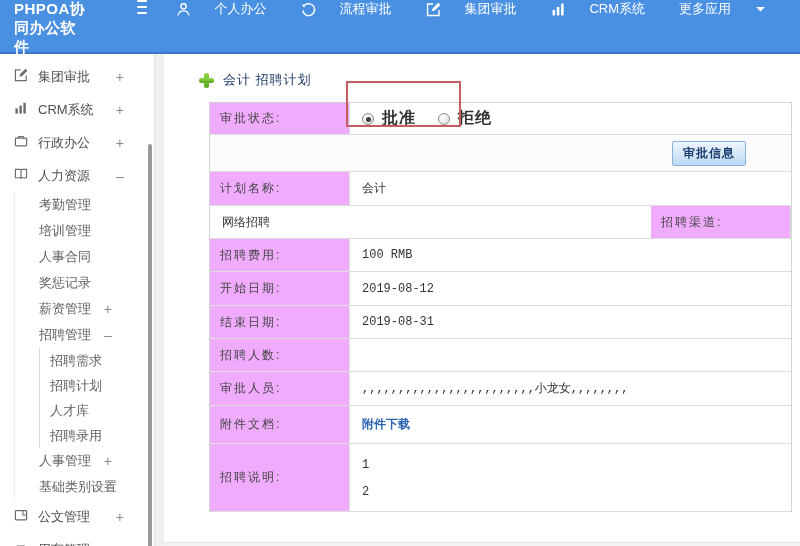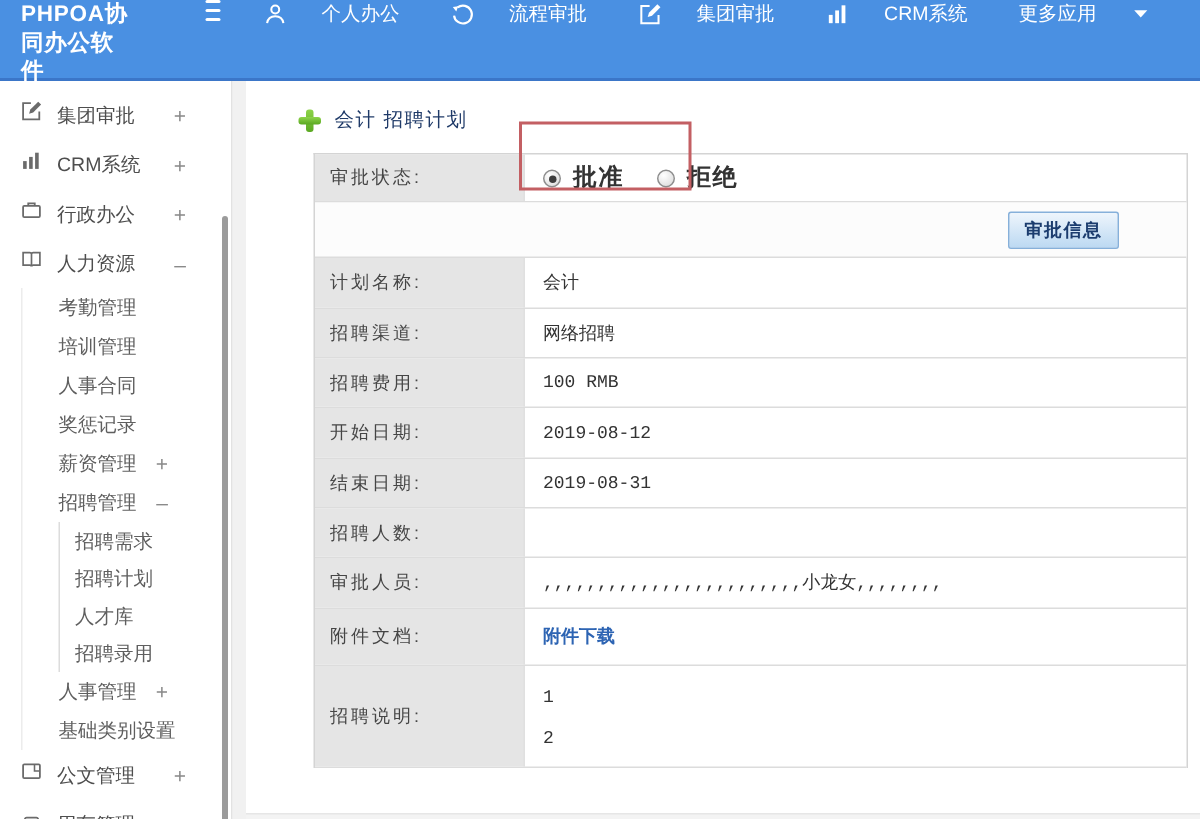--- a/index.html
+++ b/index.html
@@ -56,7 +56,7 @@
                   font-size:12px; color:#333; }
   .trow { display:flex; border-bottom:1px solid #dcdcdc; }
   .tcell { display:flex; align-items:center; }
-  .lblcell { width:140px; background:#e5e5e5; border-right:1px solid #e0e0e0; padding-left:10px;
+  .lblcell { width:140px; background:#f0abfc; border-right:1px solid #e0e0e0; padding-left:10px;
              color:#454545; letter-spacing:2px; flex:none;text-align:right; }
   .valcell { flex:1; padding-left:12px; font-family:"Liberation Mono","DejaVu Sans Mono",monospace;
              color:#333; }

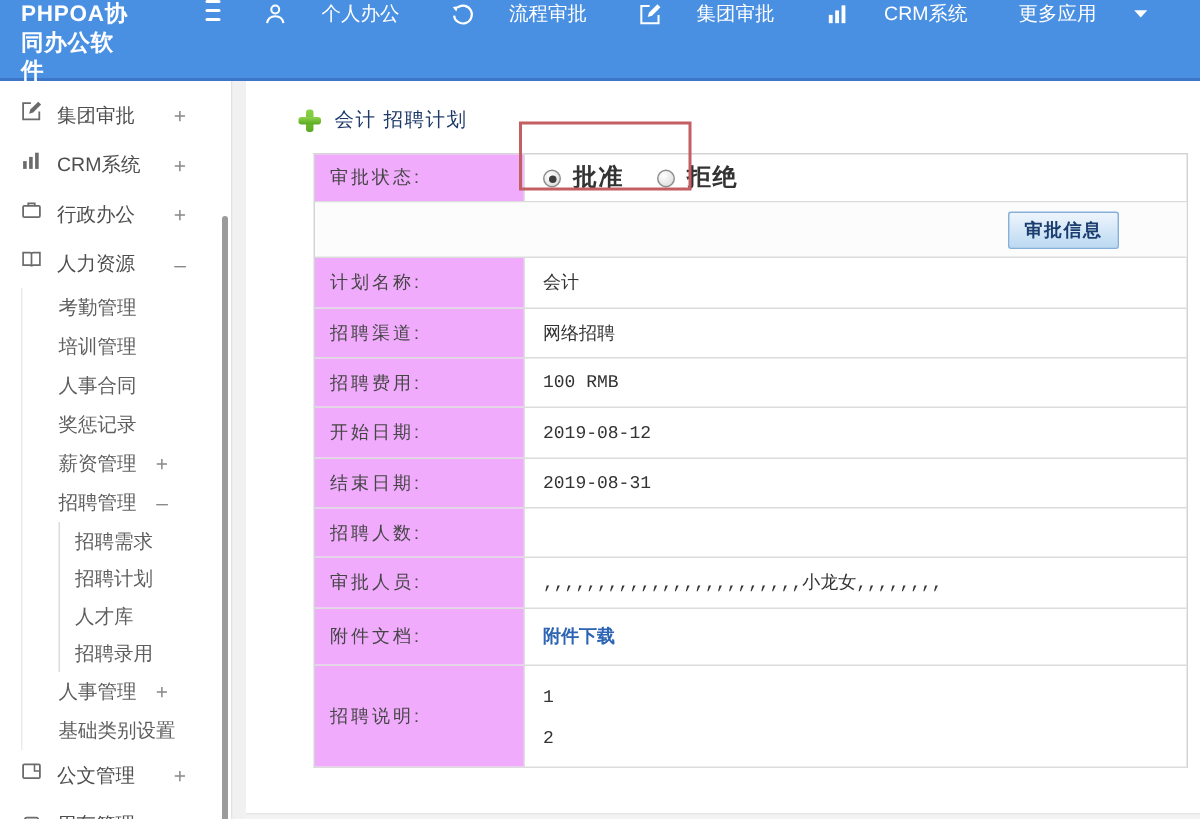--- a/index.html
+++ b/index.html
@@ -282,8 +282,8 @@
             <div class="tcell valcell">会计</div>
           </div>
           <div class="trow h33">
+            <div class="tcell valcell">网络招聘</div>
             <div class="tcell lblcell">招聘渠道:</div>
-            <div class="tcell valcell">网络招聘</div>
           </div>
           <div class="trow h33">
             <div class="tcell lblcell">招聘费用:</div>

